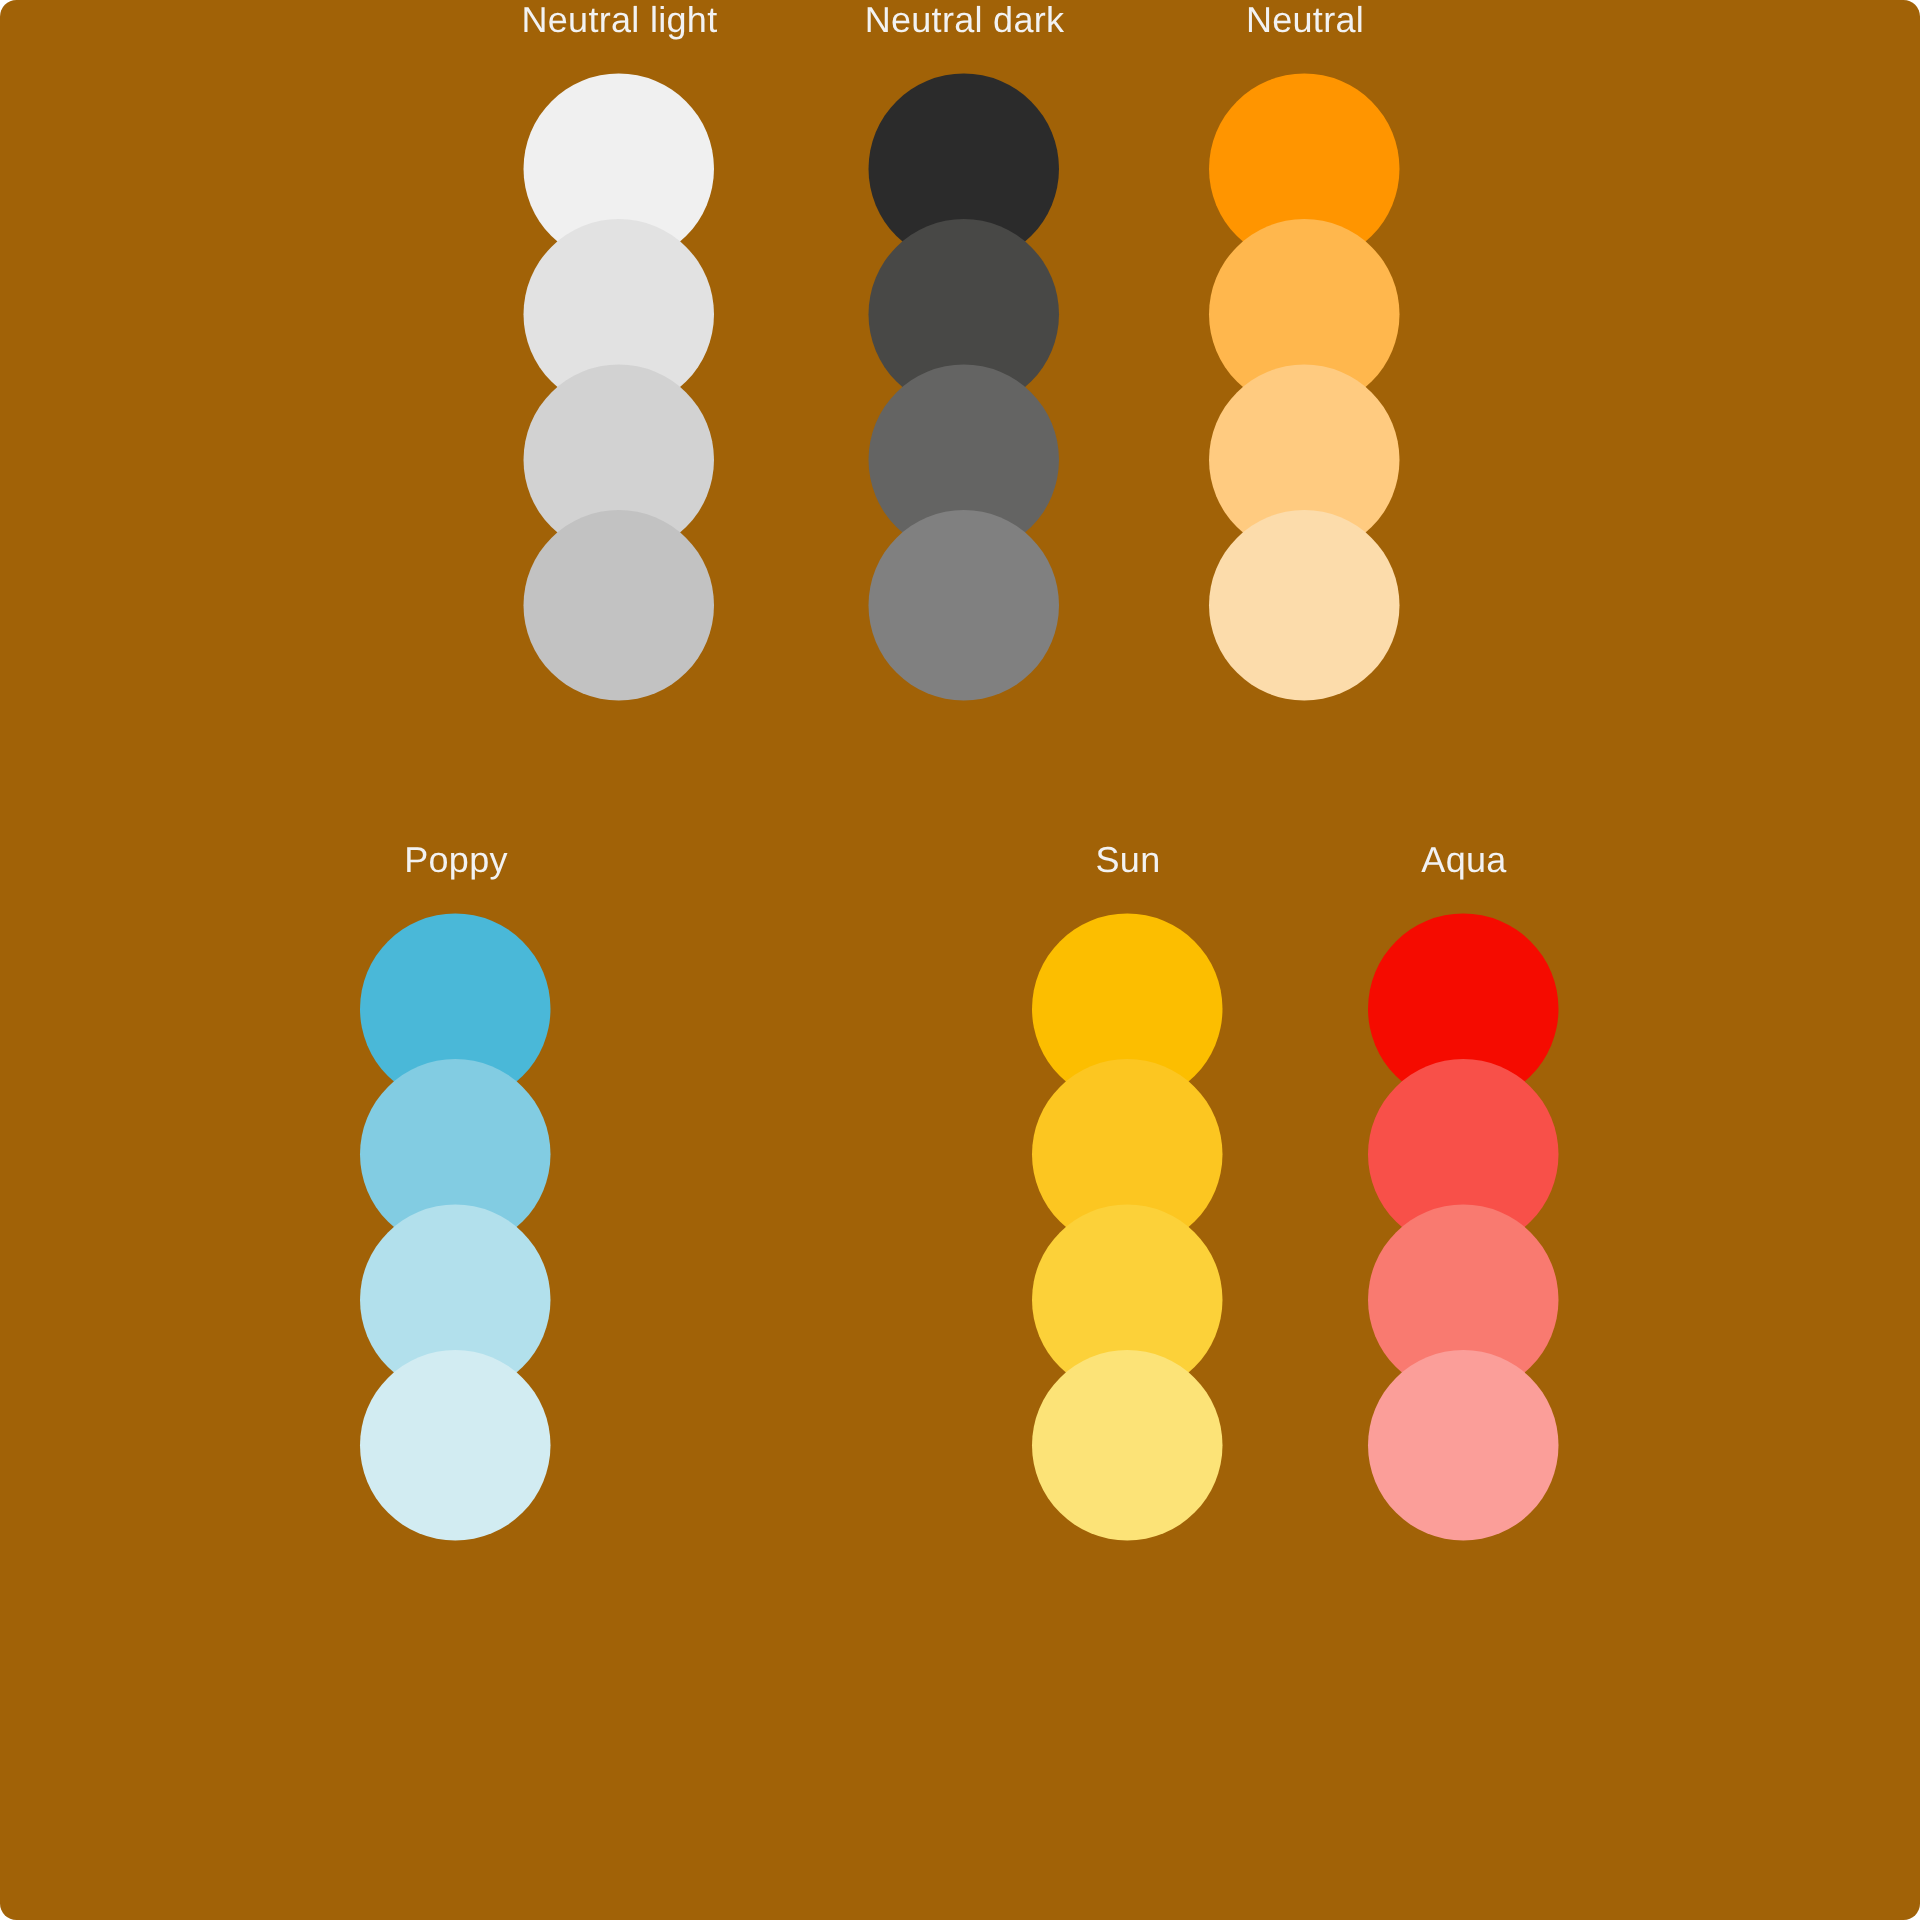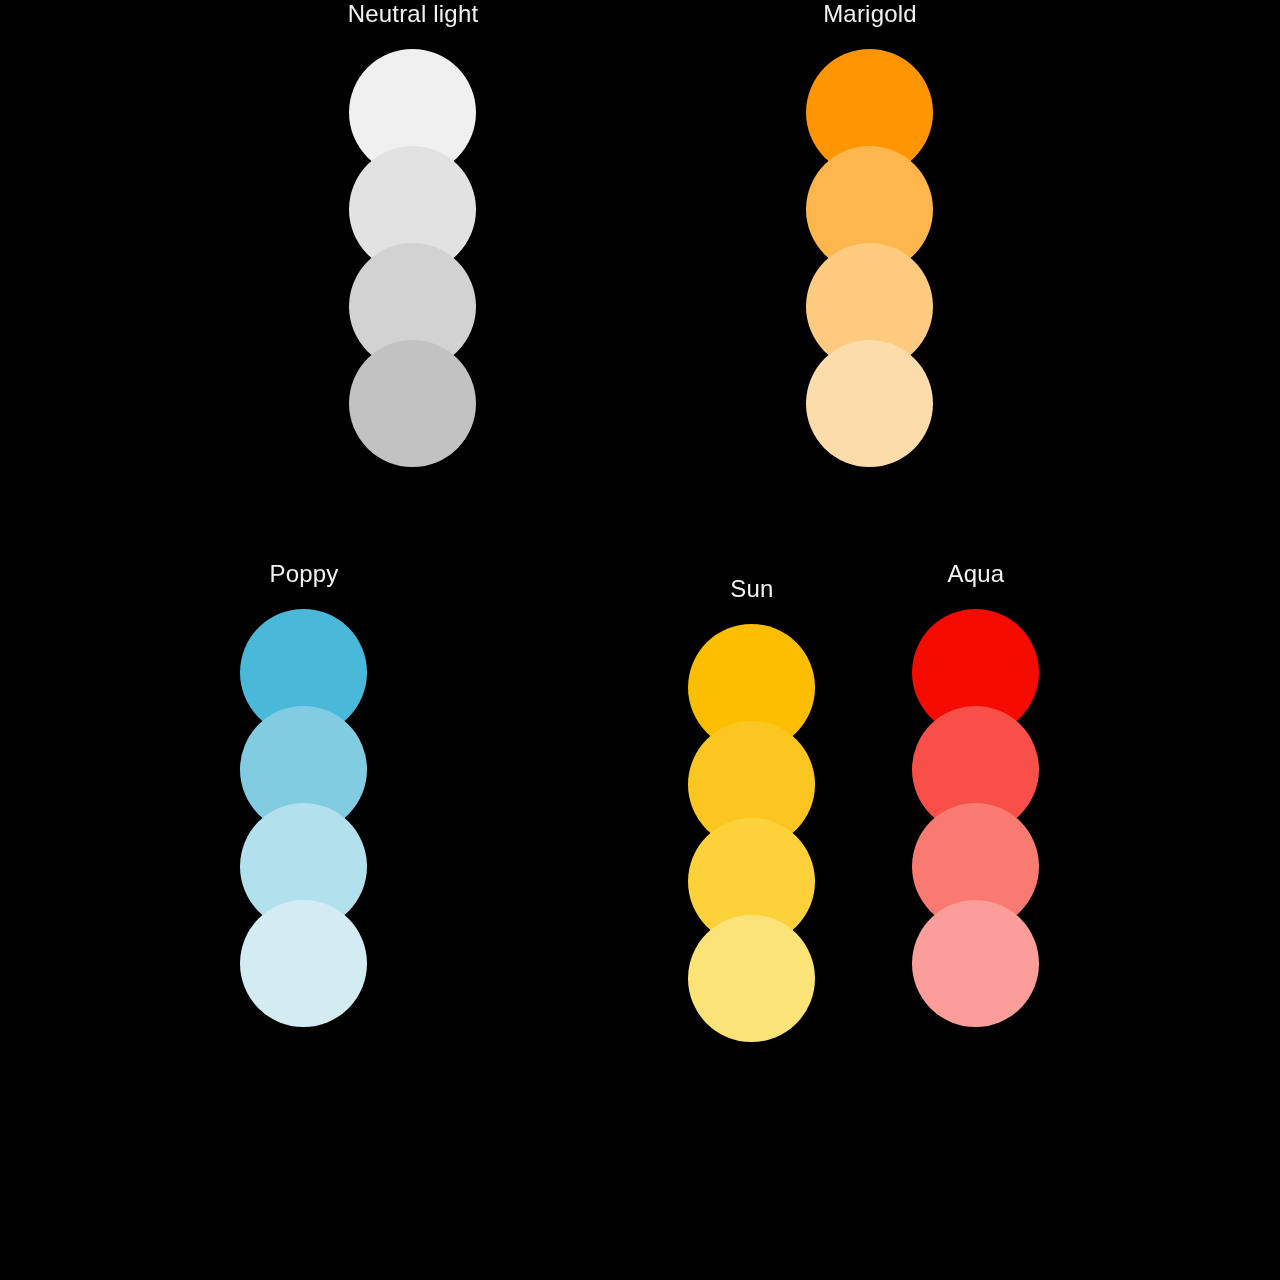--- a/index.html
+++ b/index.html
@@ -66,7 +66,7 @@
 </head>
 <body>
 
-<div id="palette-board" style="background: #000000;">
+<div id="palette-board" style="background: #a16207; border-radius: 11px;">
   <div class="palette-row" id="row-top">
       <div class="swatch-column" style="left: 413px;">
         <span class="column-label" style="color: rgb(242, 242, 242);">Neutral light</span>

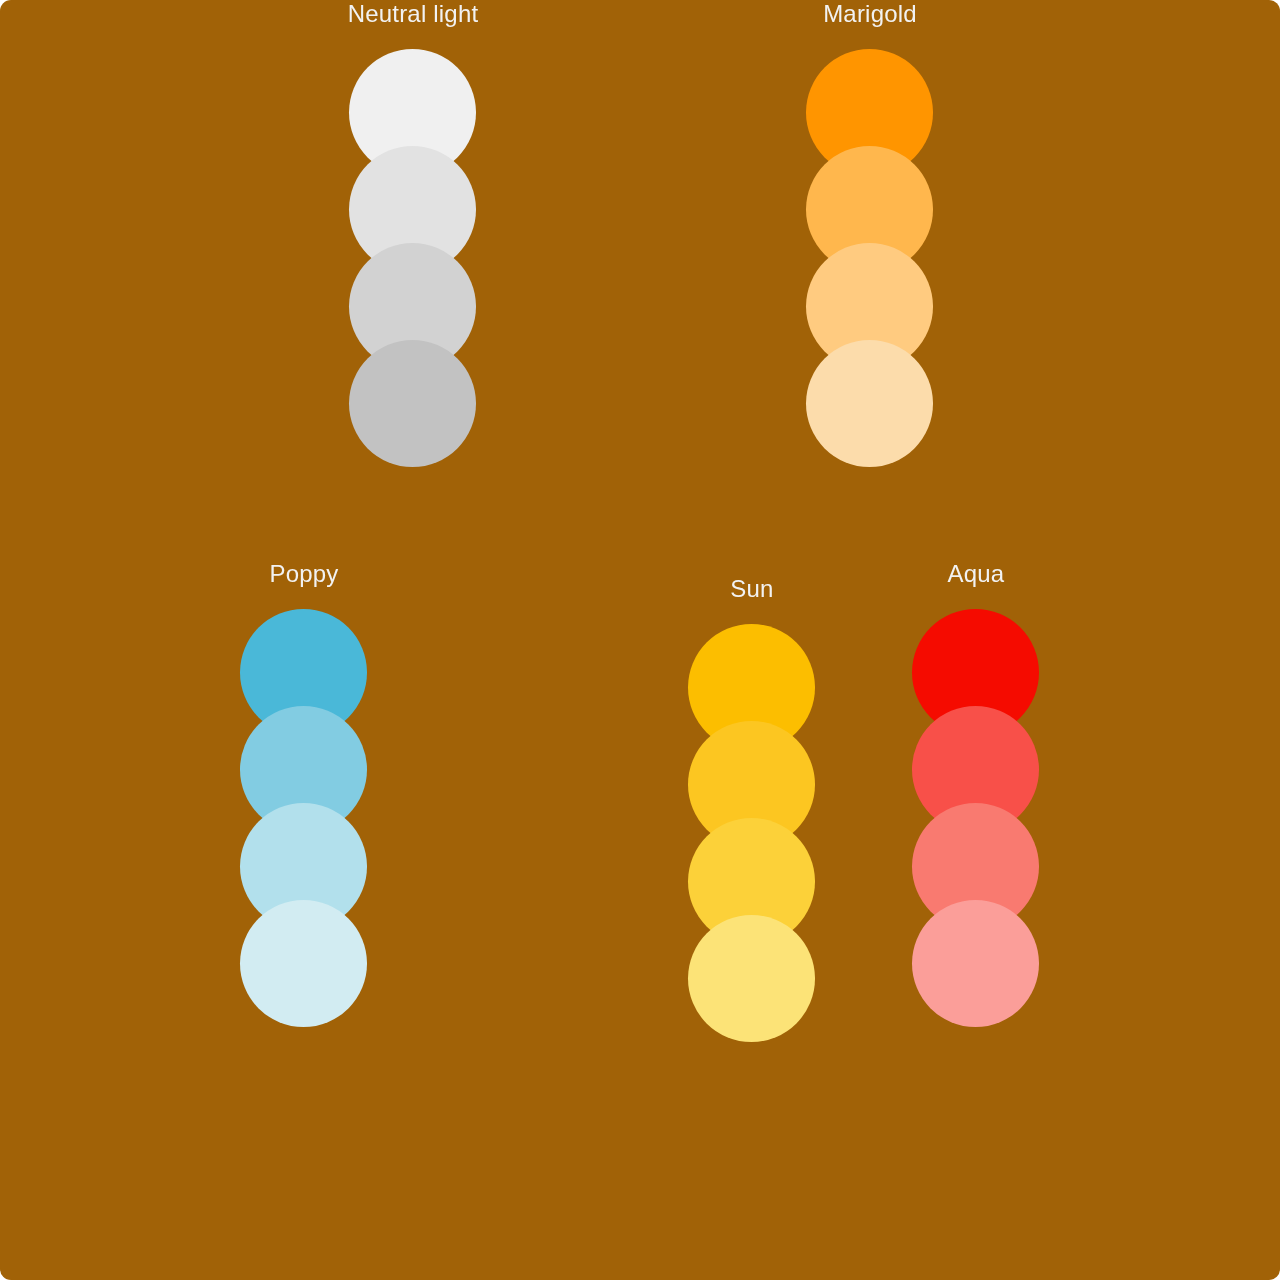--- a/index.html
+++ b/index.html
@@ -77,6 +77,15 @@
           <div class="swatch-dot s3" title="Neutral light #c2c2c2" style="background: rgb(194, 194, 194);"></div>
         </div>
       </div>
+      <div class="swatch-column" style="left: 643px;">
+        <span class="column-label" style="color: rgb(242, 242, 242);">Neutral dark</span>
+        <div class="swatch-stack">
+          <div class="swatch-dot s0" title="Neutral dark #2b2b2b" style="background: rgb(43, 43, 43);"></div>
+          <div class="swatch-dot s1" title="Neutral dark #484846" style="background: rgb(72, 72, 70);"></div>
+          <div class="swatch-dot s2" title="Neutral dark #646463" style="background: rgb(100, 100, 99);"></div>
+          <div class="swatch-dot s3" title="Neutral dark #808080" style="background: rgb(128, 128, 128);"></div>
+        </div>
+      </div>
       <div class="swatch-column" style="left: 870px;">
         <span class="column-label" style="color: rgb(242, 242, 242);">Marigold</span>
         <div class="swatch-stack">

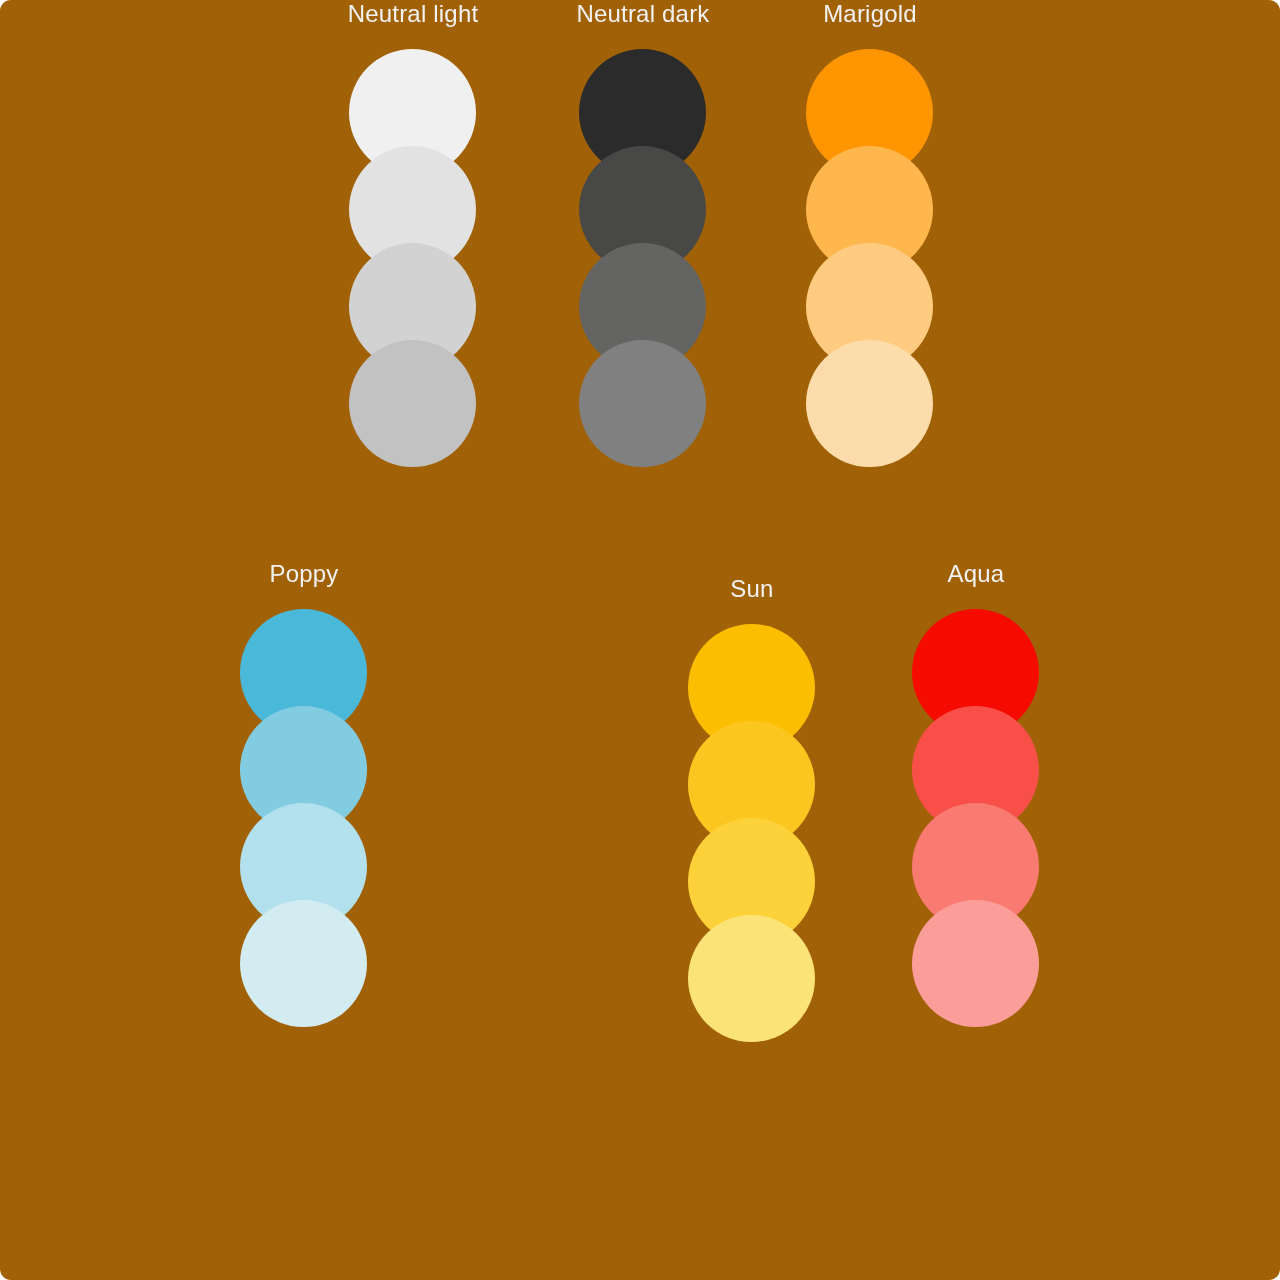--- a/index.html
+++ b/index.html
@@ -87,7 +87,7 @@
         </div>
       </div>
       <div class="swatch-column" style="left: 870px;">
-        <span class="column-label" style="color: rgb(242, 242, 242);">Marigold</span>
+        <span class="column-label" style="color: rgb(242, 242, 242);">Neutral</span>
         <div class="swatch-stack">
           <div class="swatch-dot s0" title="Marigold #ff9500" style="background: rgb(255, 149, 0);"></div>
           <div class="swatch-dot s1" title="Marigold #ffb74d" style="background: rgb(255, 183, 77);"></div>

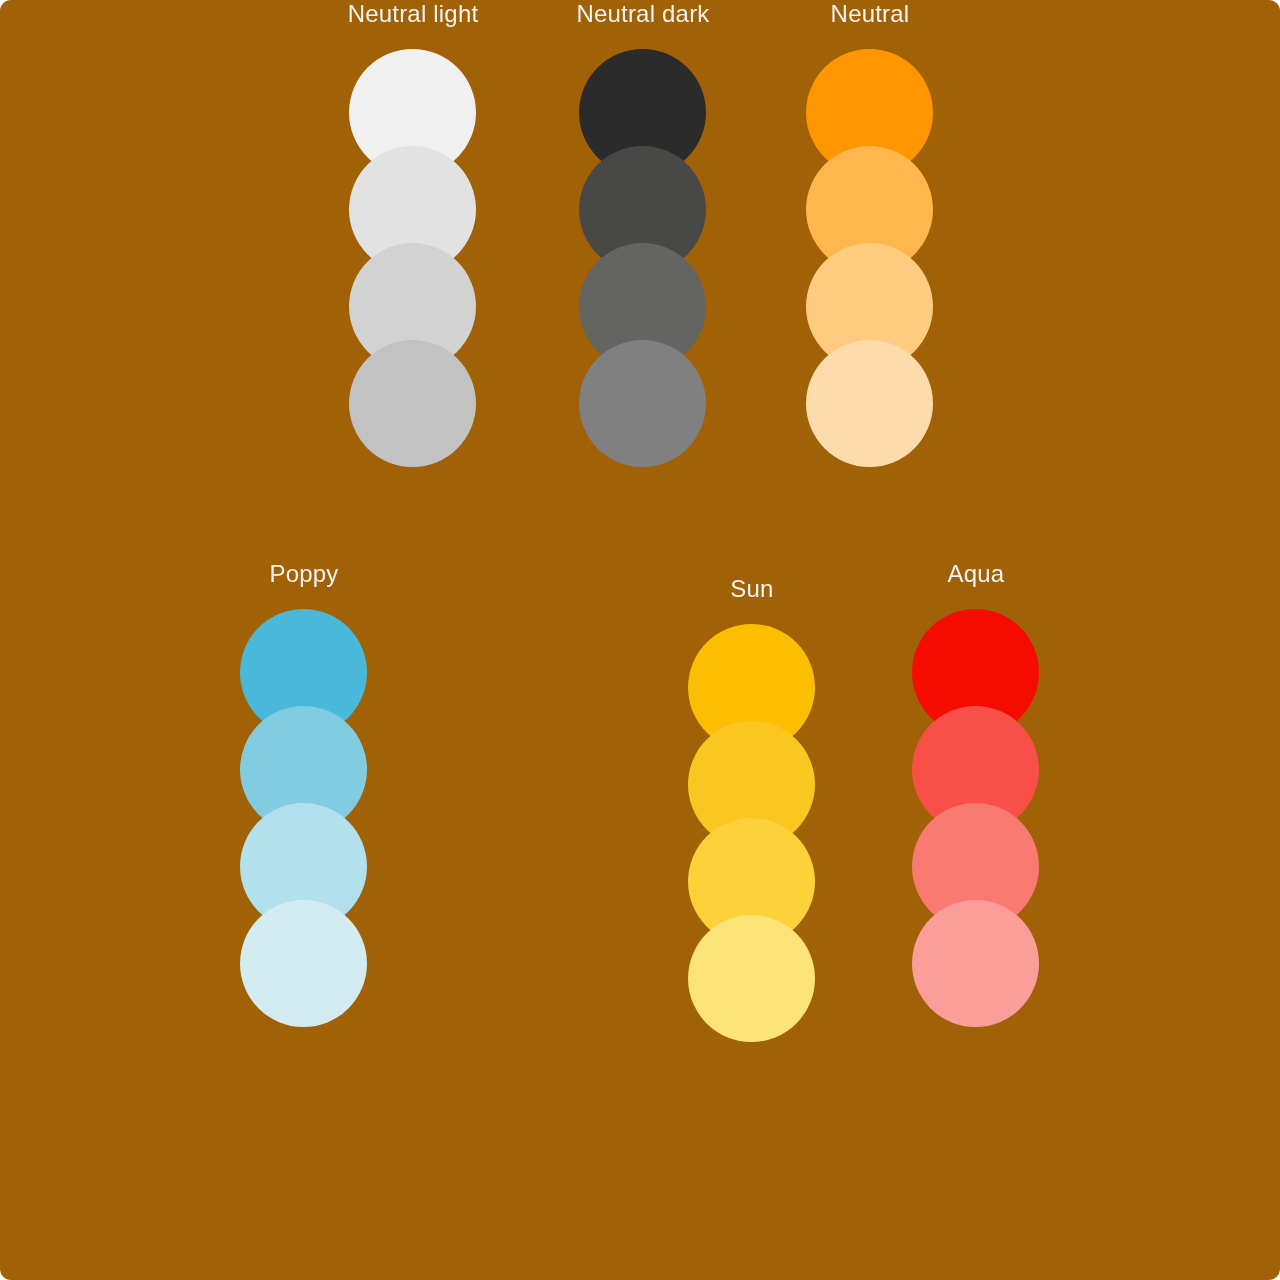--- a/index.html
+++ b/index.html
@@ -107,7 +107,7 @@
         </div>
       </div>
       <div class="swatch-column" style="left: 752px;">
-        <span class="column-label" style="color: rgb(242, 242, 242); margin-top: 15px;">Sun</span>
+        <span class="column-label" style="color: rgb(242, 242, 242);">Sun</span>
         <div class="swatch-stack">
           <div class="swatch-dot s0" title="Sun #fcbe00" style="background: rgb(252, 190, 0);"></div>
           <div class="swatch-dot s1" title="Sun #fcc621" style="background: rgb(252, 198, 33);"></div>

